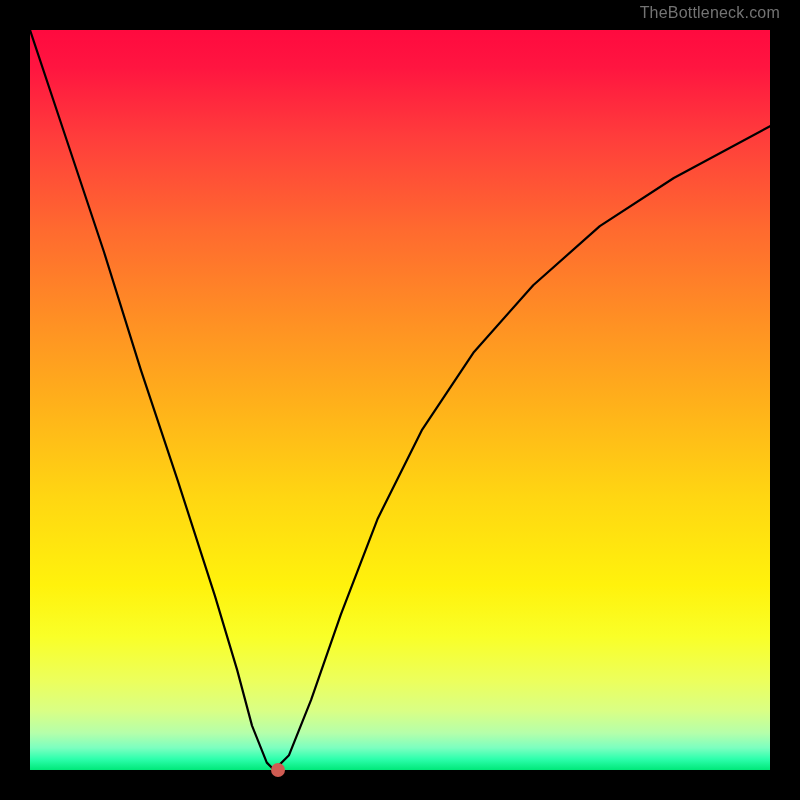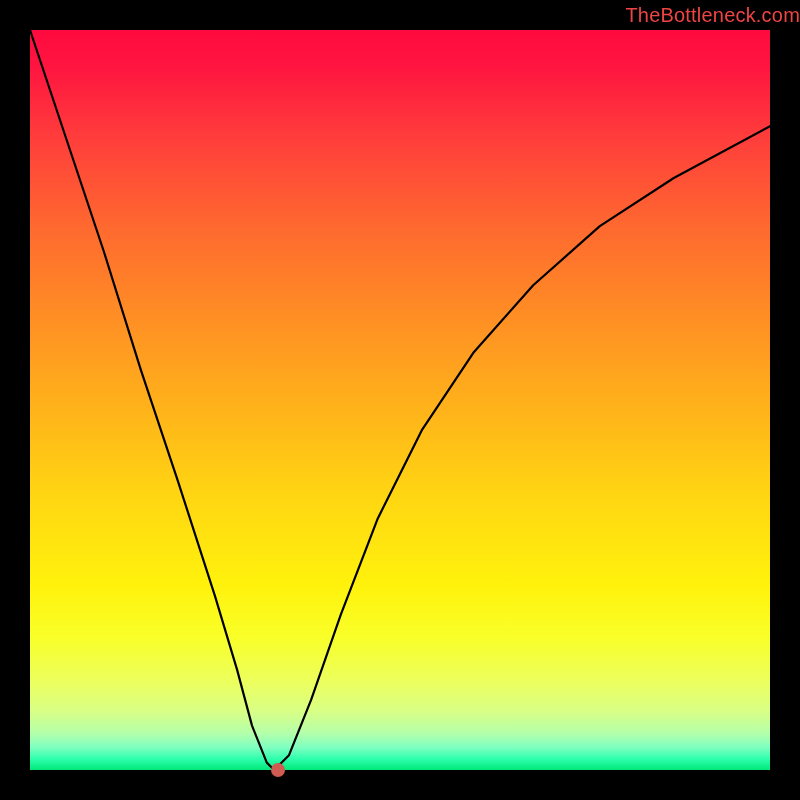--- a/index.html
+++ b/index.html
@@ -68,9 +68,9 @@
   .watermark {
     position: absolute;
     top: 4px;
-    right: 0;
-    color: #ef4444;
-    font-size: 20px;
+    right: 20px;
+    color: #737373;
+    font-size: 16px;
     letter-spacing: 0.2px;
     user-select: none;
   }

